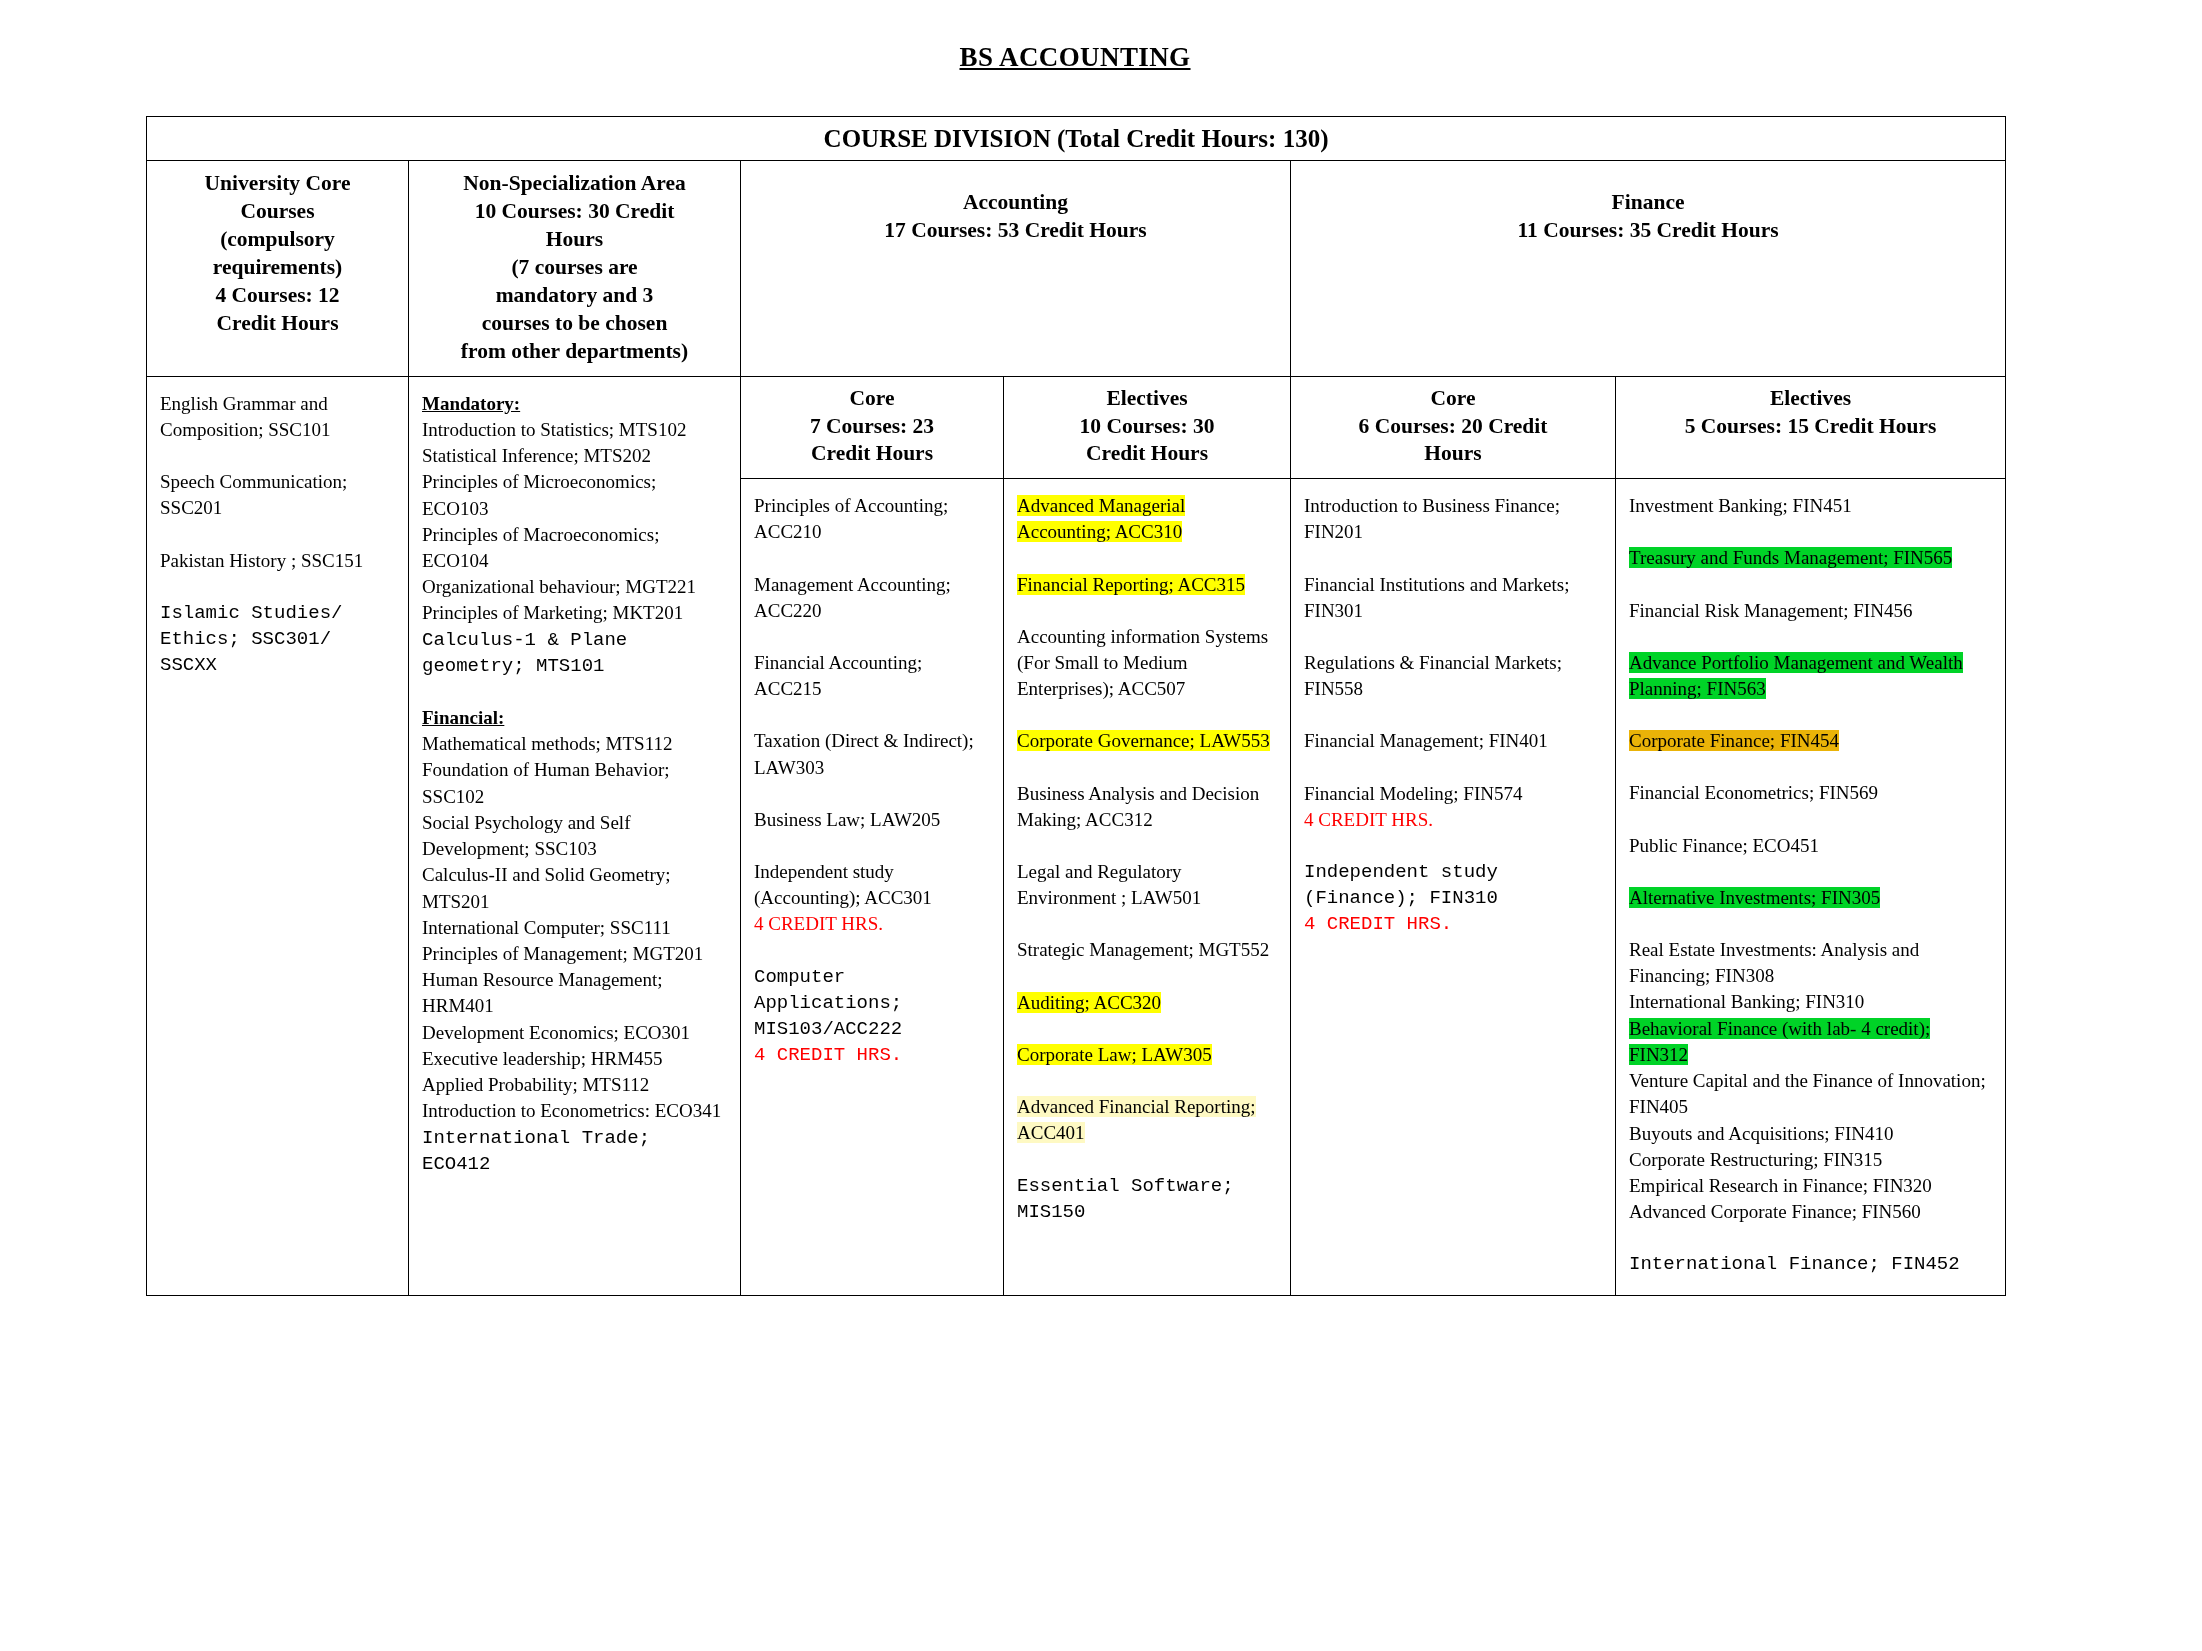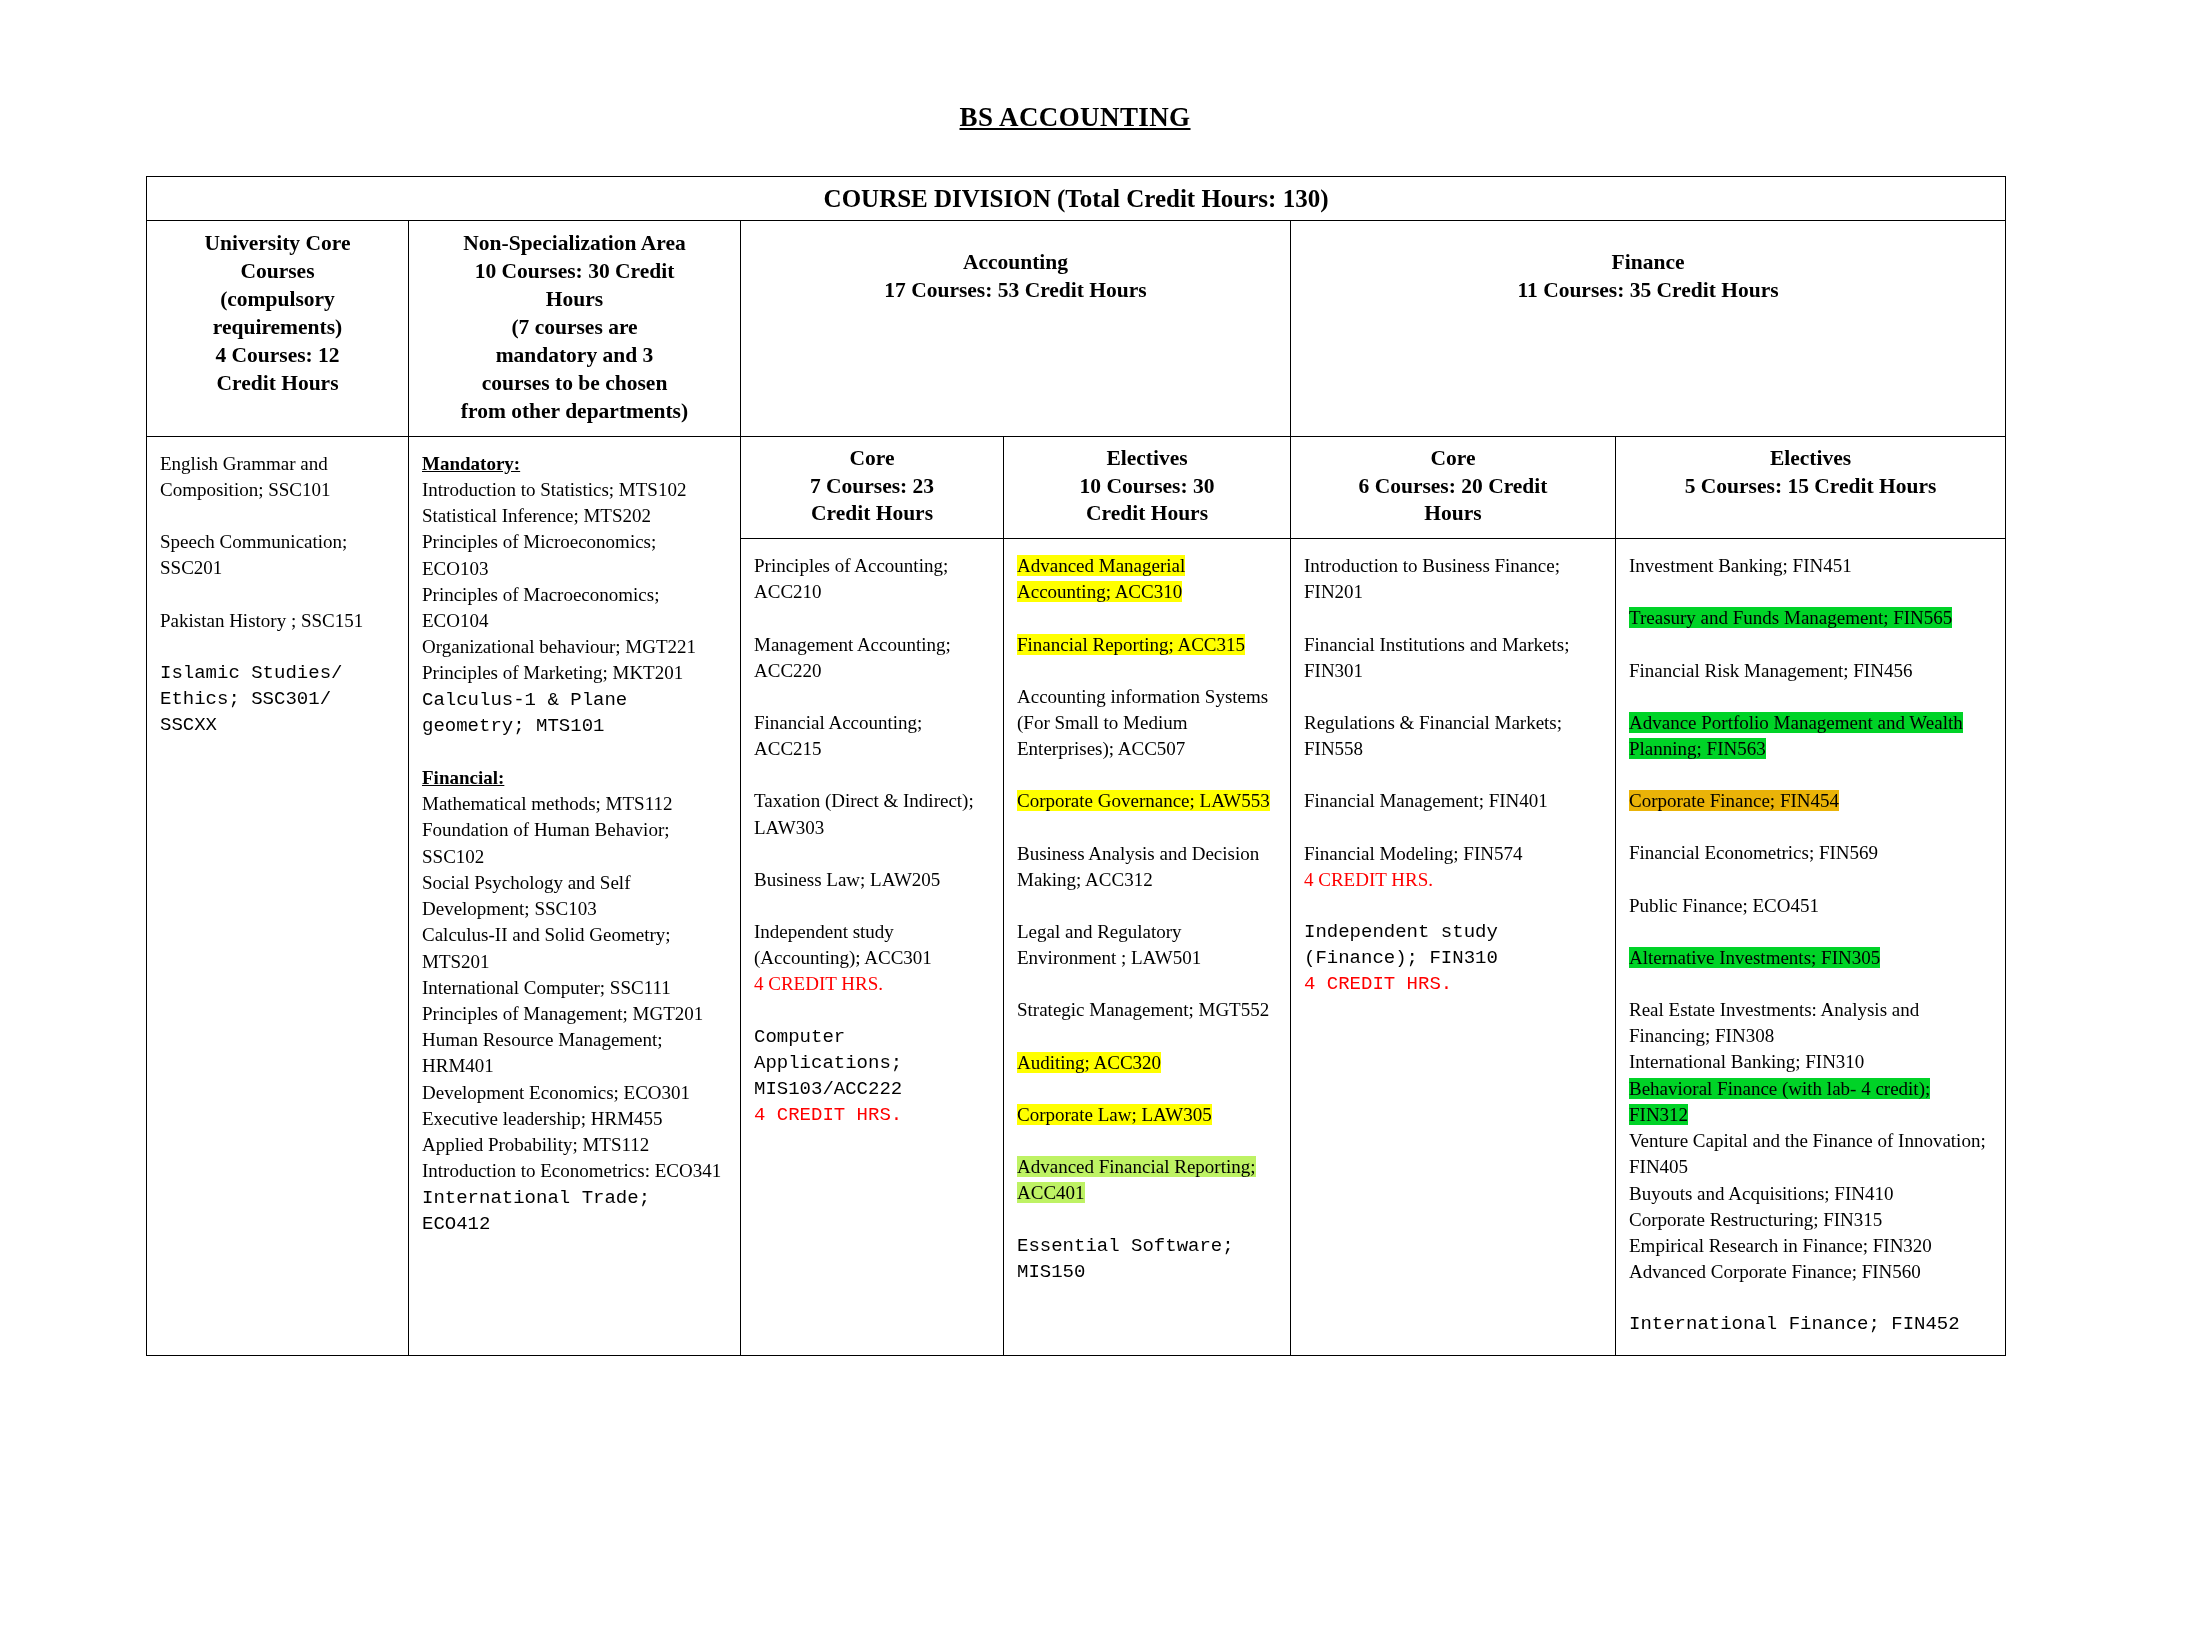--- a/index.html
+++ b/index.html
@@ -10,7 +10,7 @@
     font-family: "Liberation Serif", "DejaVu Serif", serif;
     color: #000;
   }
-  .page { padding-top: 102px; }
+  .page { padding-top: 42px; }
 
   .doc-title {
     width: 1858px;

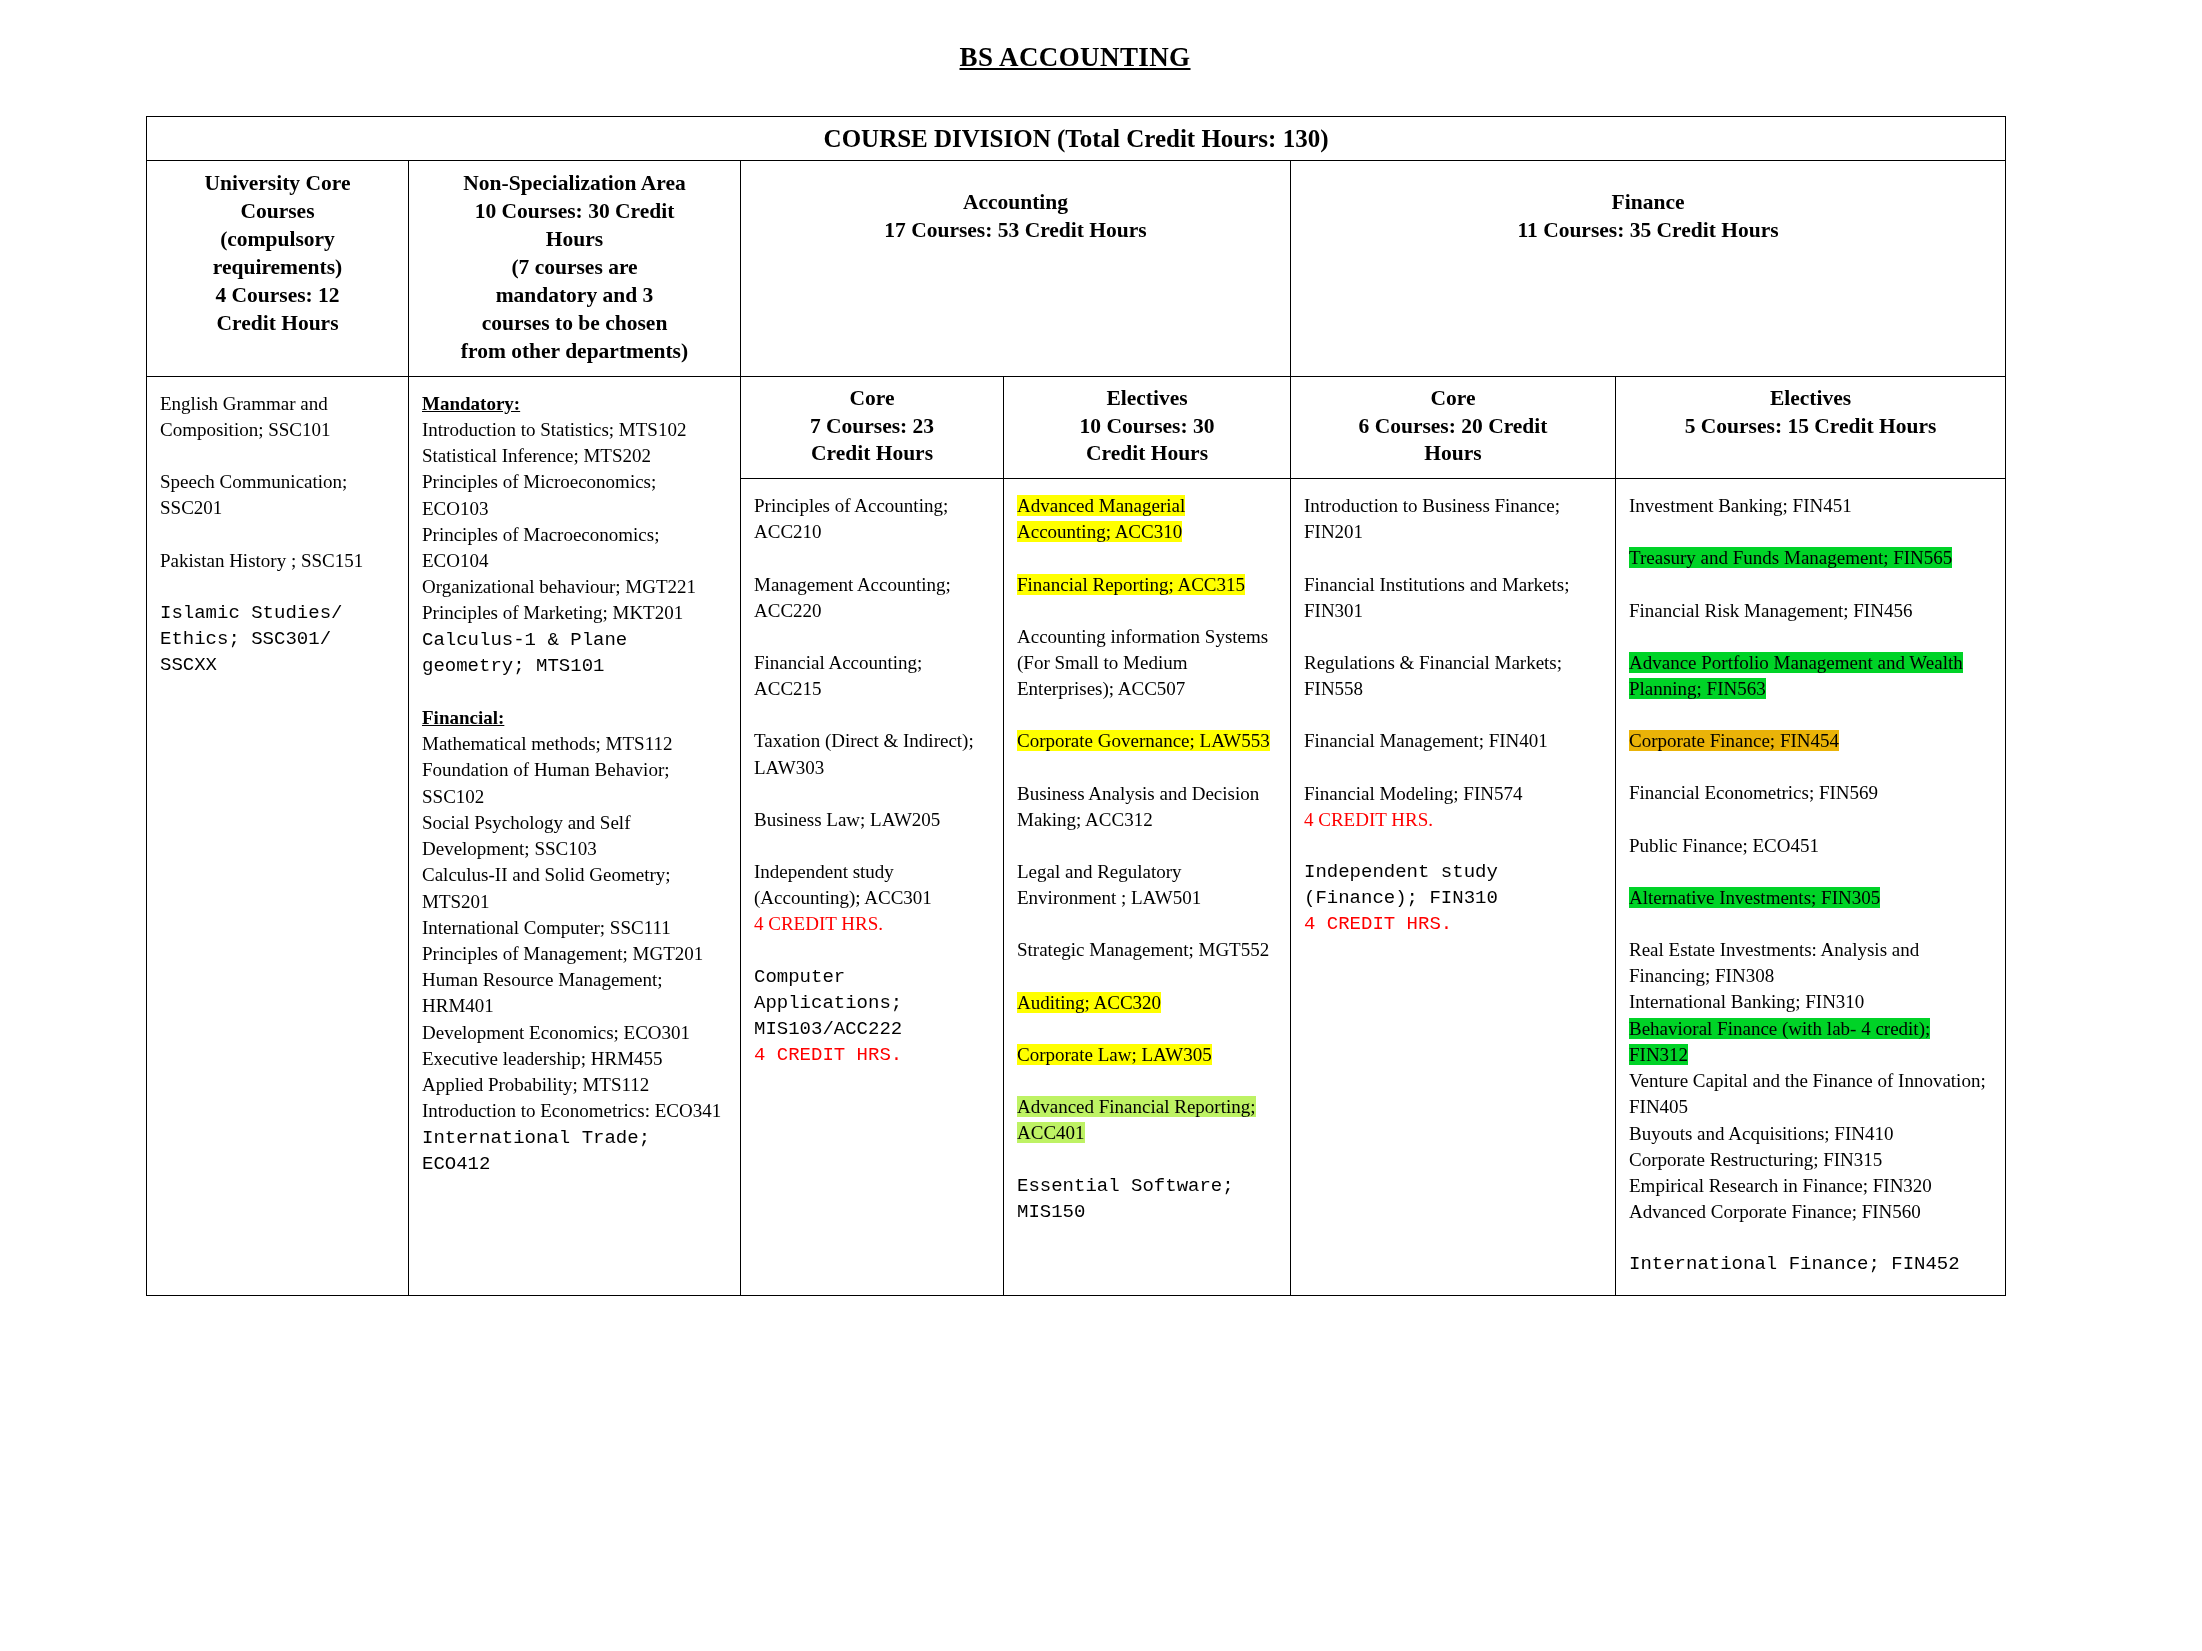--- a/index.html
+++ b/index.html
@@ -361,7 +361,7 @@
             </div>
 
             <div class="item">
-              <span class="item-text" style="background-color: #bef264;">Advanced Financial Reporting; ACC401</span>
+              <span class="item-text" style="background-color: #fef9c3;">Advanced Financial Reporting; ACC401</span>
               
             </div>
 

